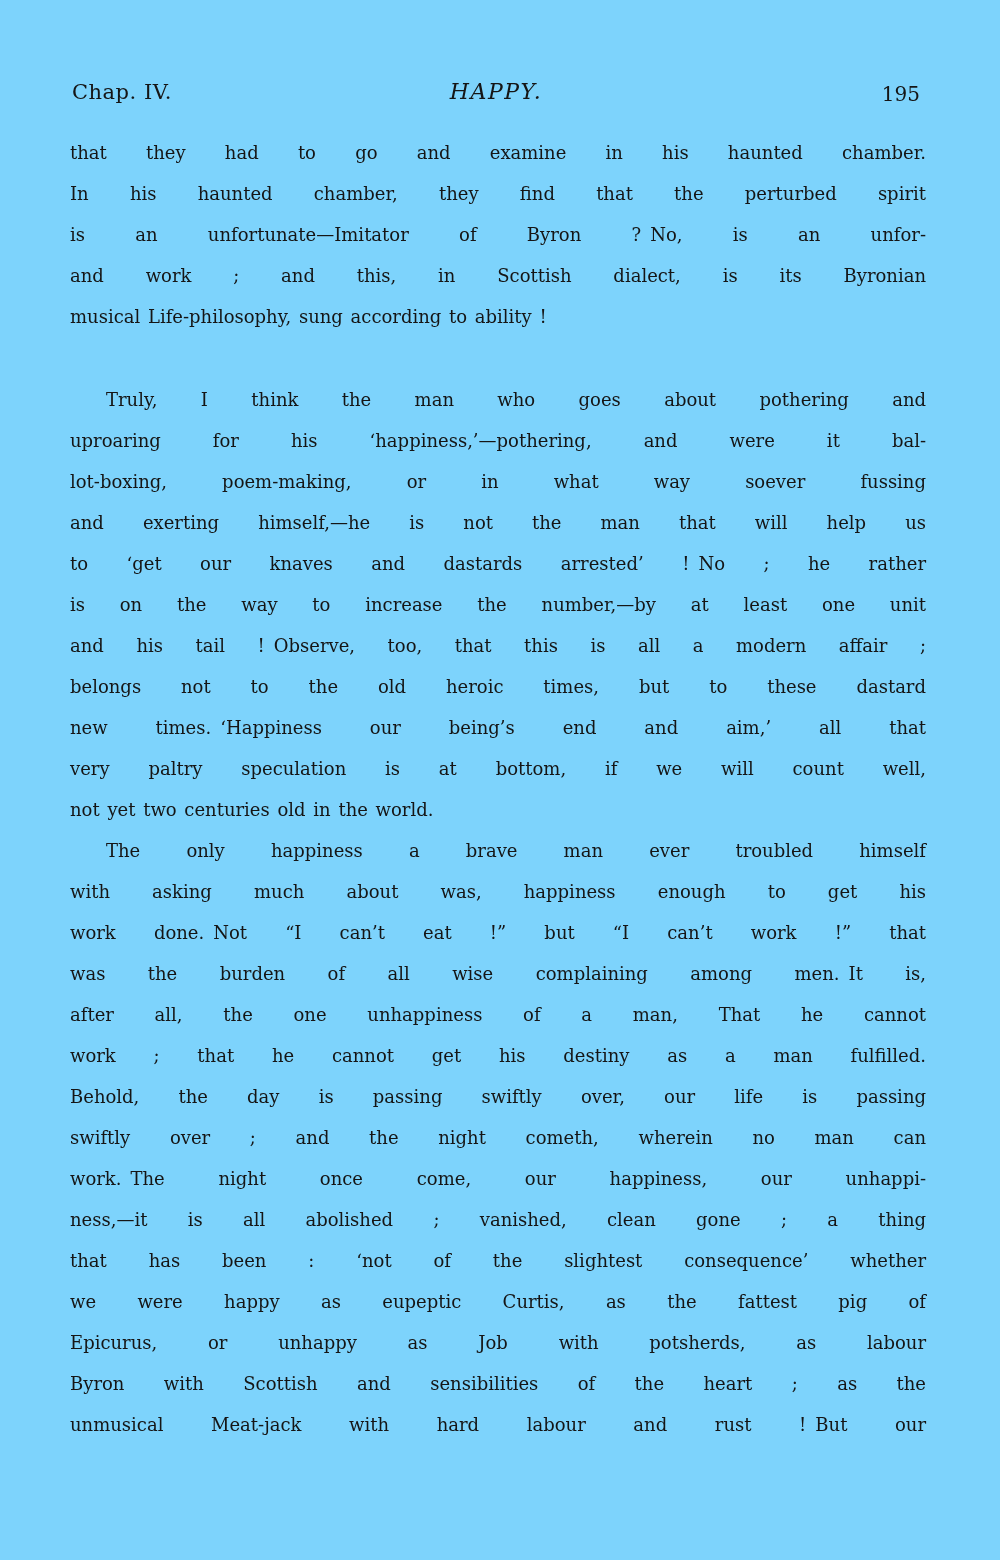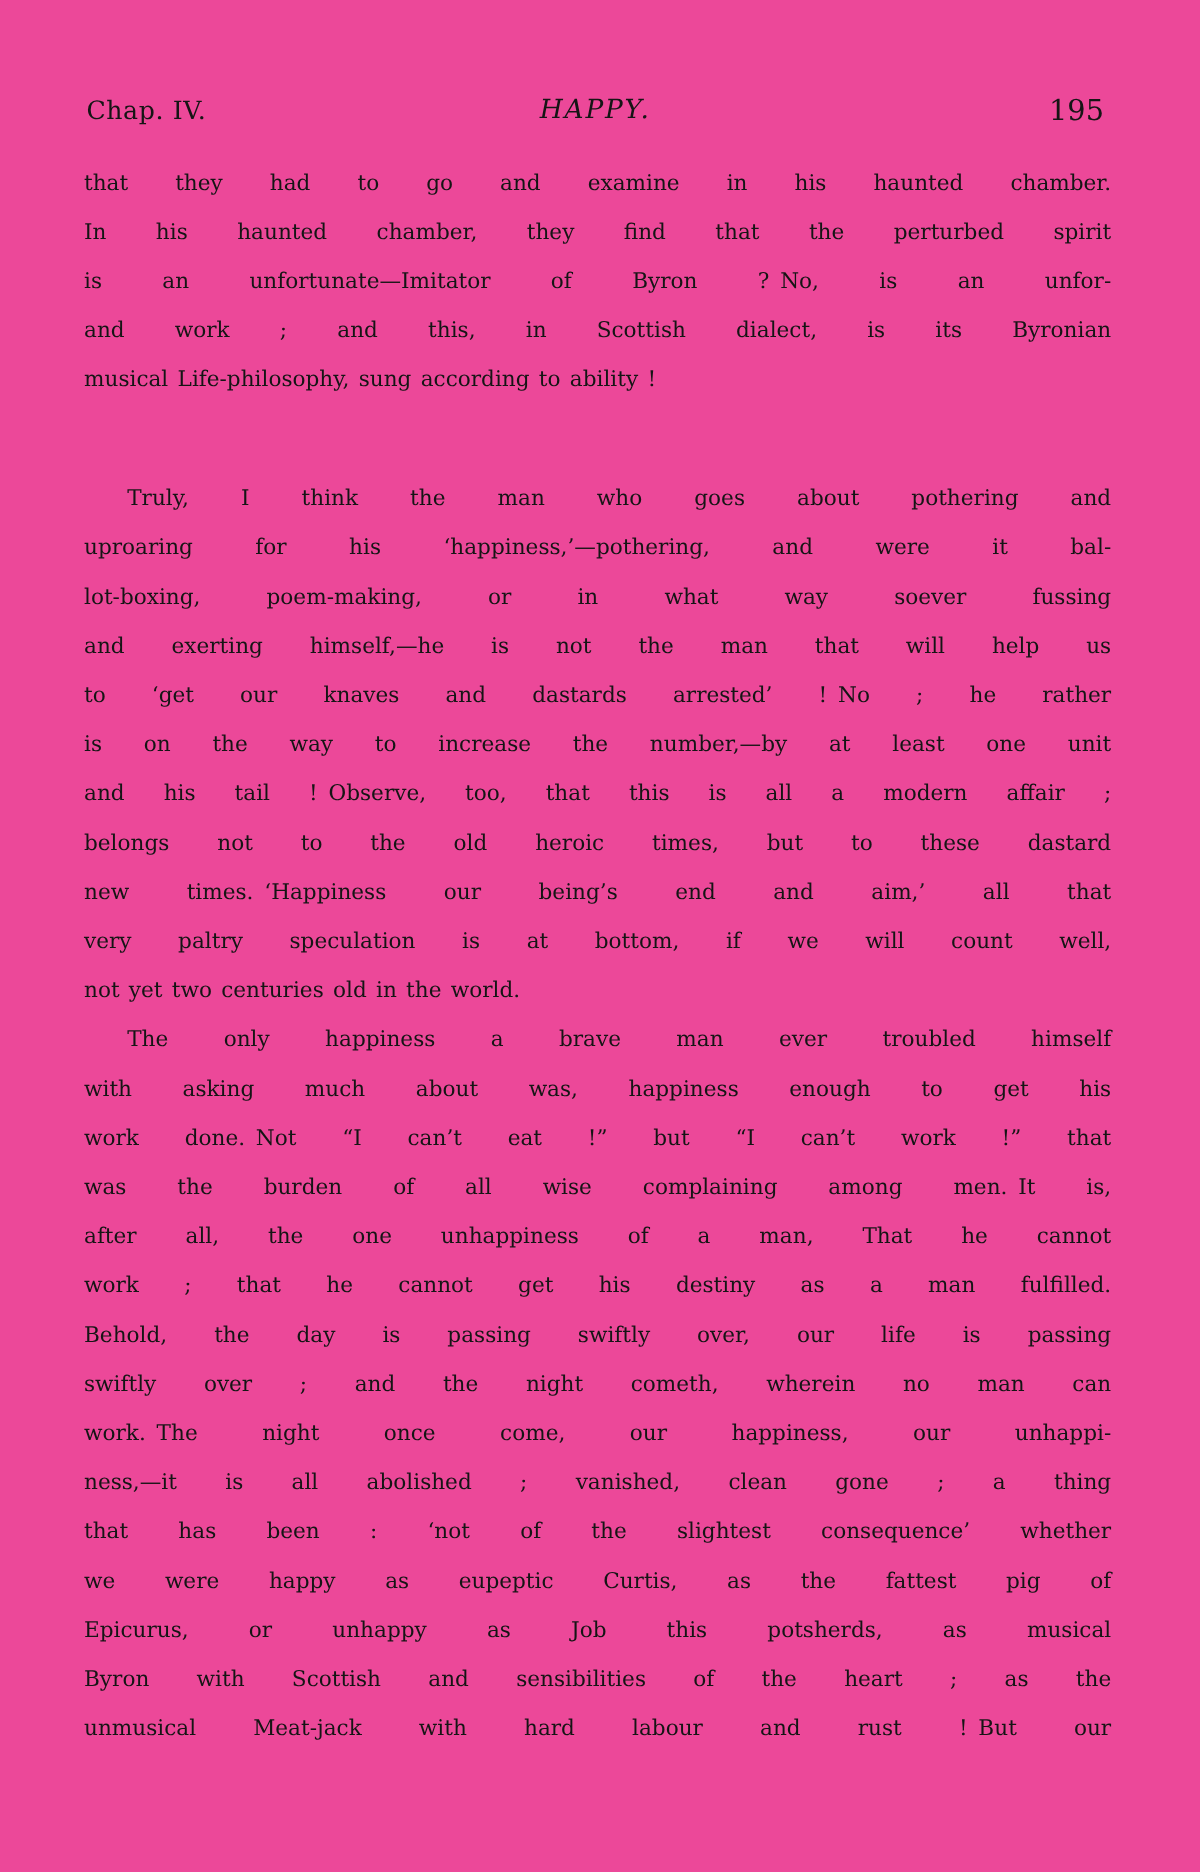--- a/index.html
+++ b/index.html
@@ -11,7 +11,7 @@
     position: relative;
     width: 1000px;
     height: 1560px;
-    background: #ec4899;
+    background: #7dd3fc;
     color: #151515;
     overflow: hidden;
   }

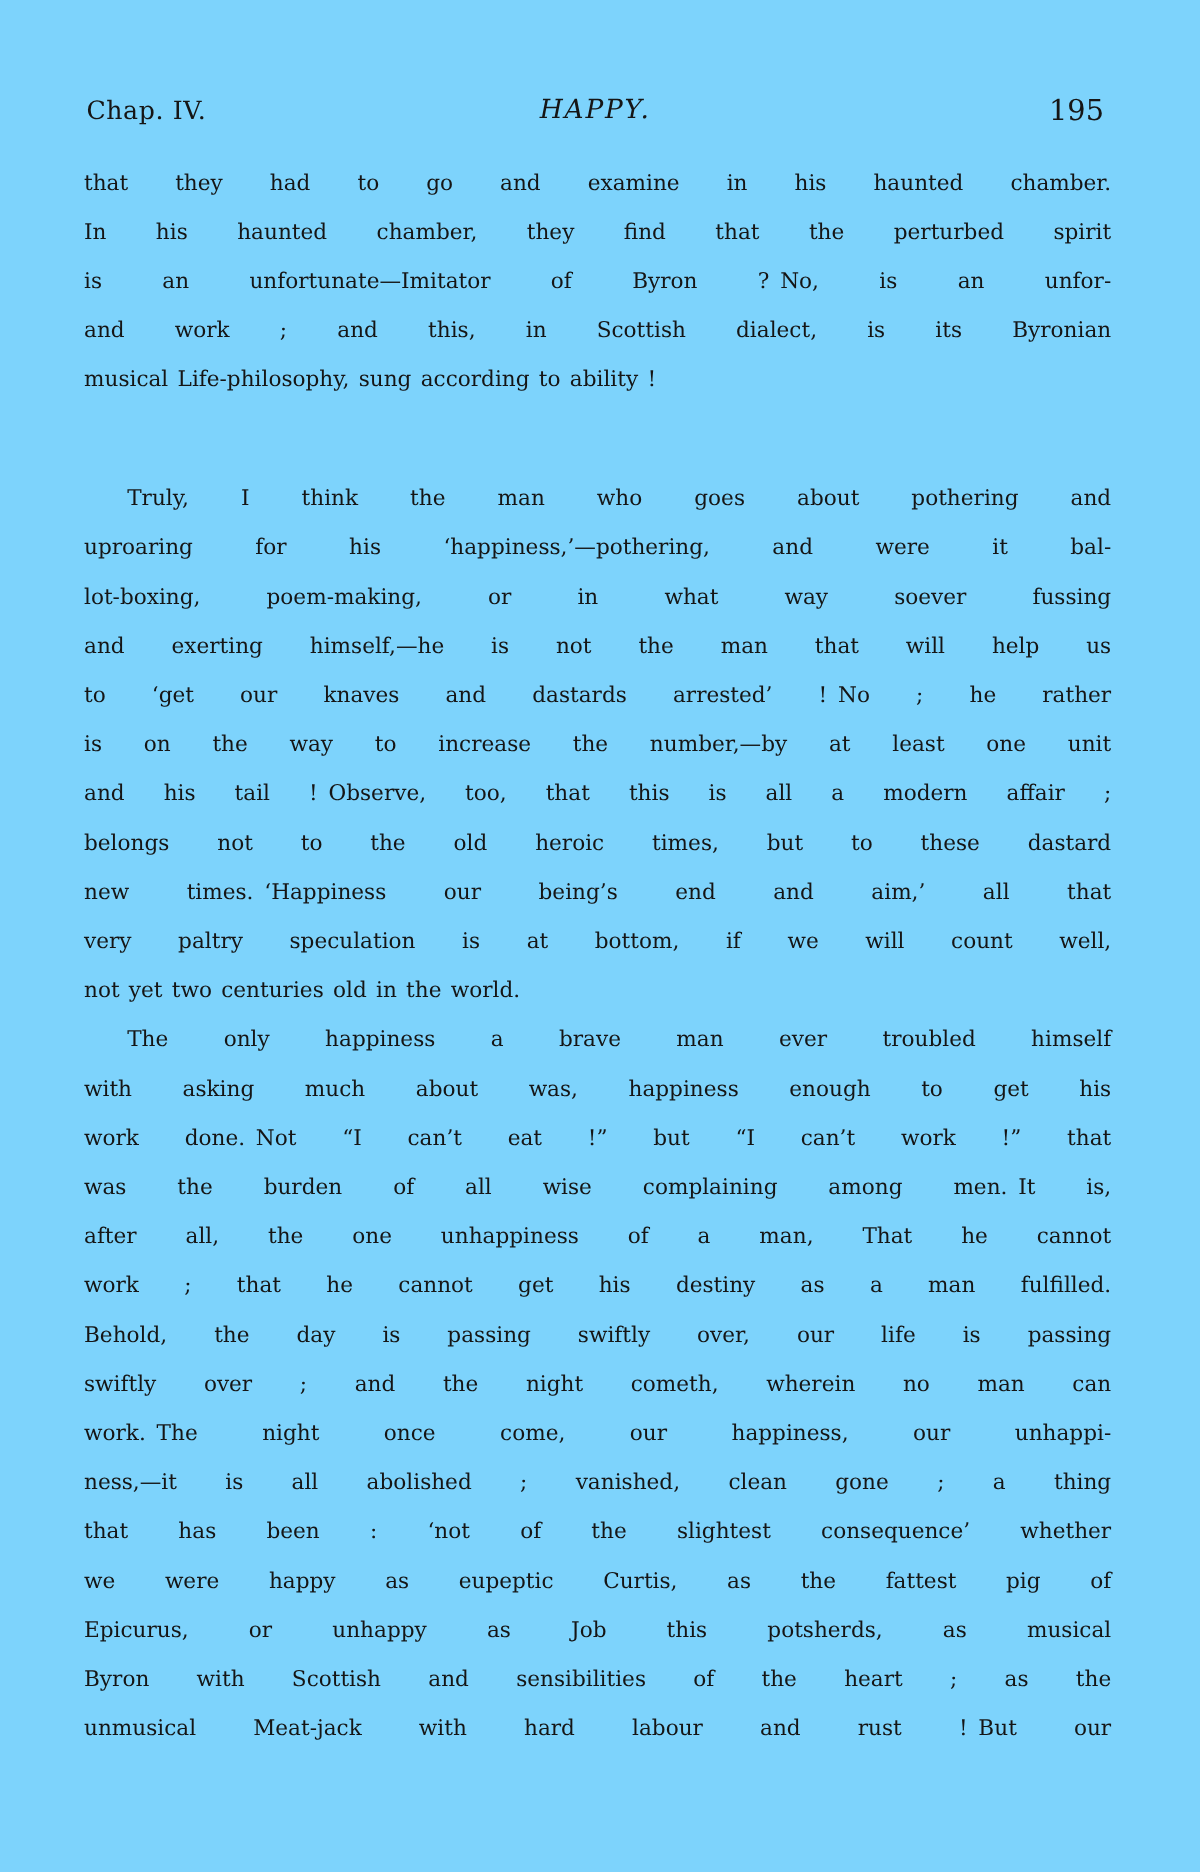--- a/index.html
+++ b/index.html
@@ -42,7 +42,7 @@
     position: absolute;
     right: 0;
     bottom: -2px;
-    font-size: 24px;
+    font-size: 20px;
   }
   .page-body {
     position: absolute;

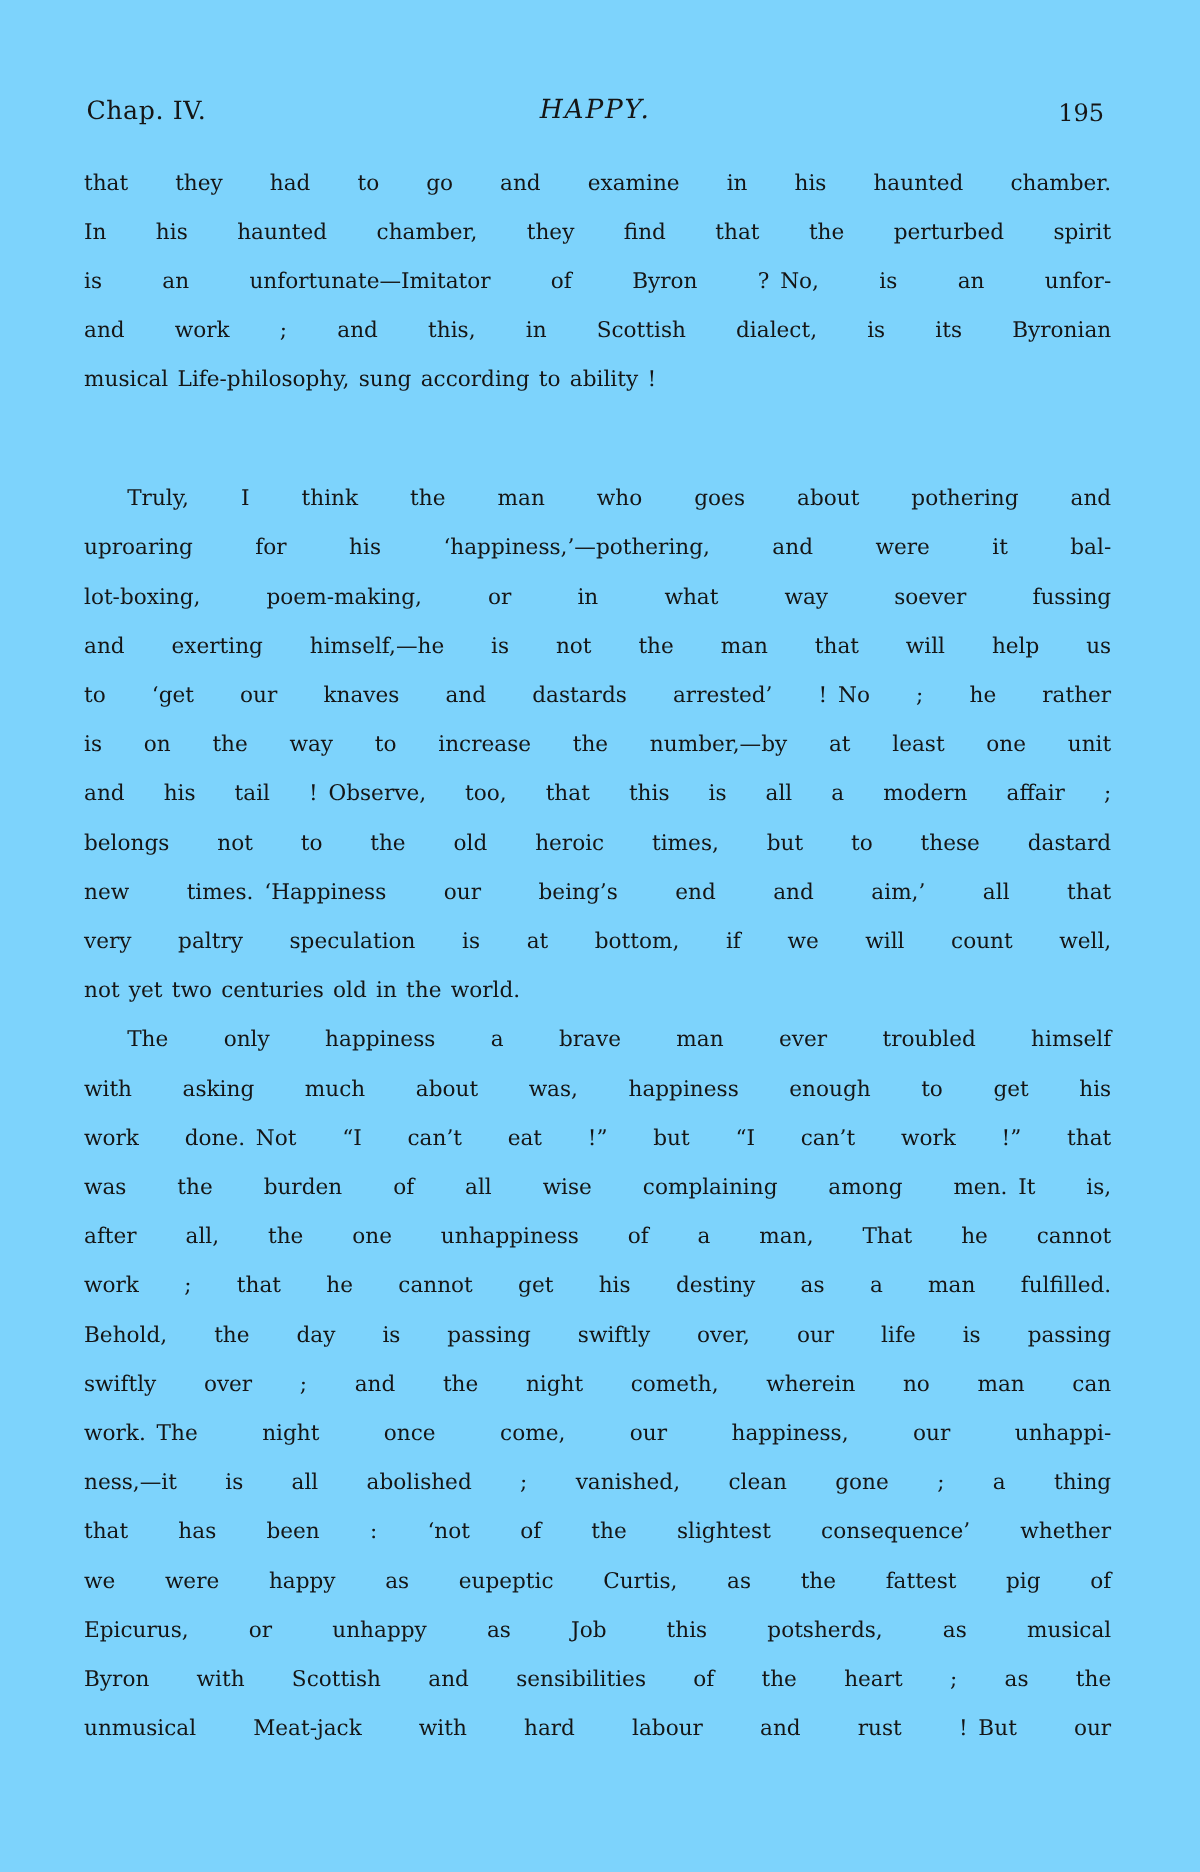--- a/index.html
+++ b/index.html
@@ -51,7 +51,7 @@
     width: 856px;
   }
   .paragraph { margin: 0; }
-  .paragraph.gap-before { margin-top: 58px; }
+  .paragraph.gap-before { margin-top: 42px; }
   .line {
     font-size: 18px;
     line-height: 41px;

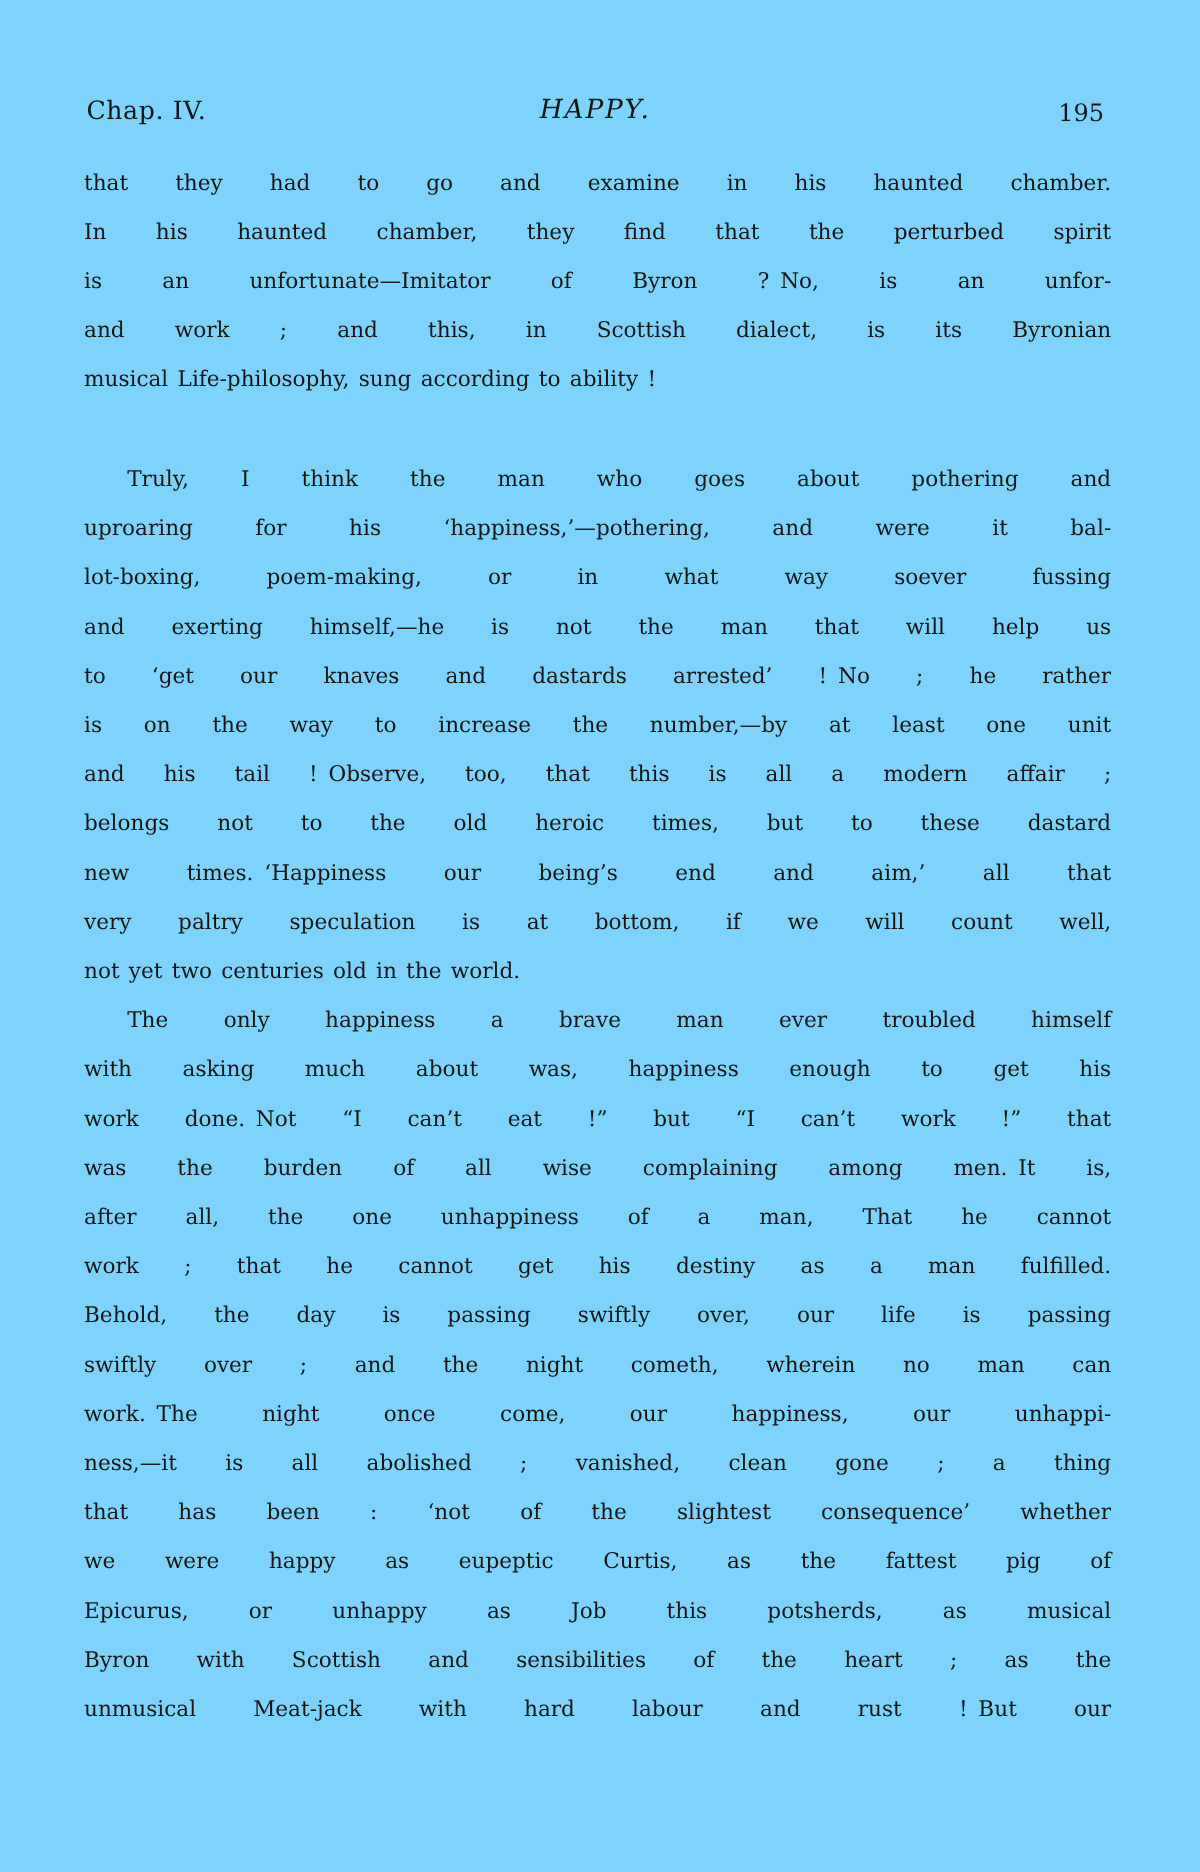--- a/index.html
+++ b/index.html
@@ -112,7 +112,7 @@
         <div class="line"><span>ness,—it is all abolished ; vanished, clean gone ; a thing</span></div>
         <div class="line"><span>that has been : ‘not of the slightest consequence’ whether</span></div>
         <div class="line"><span>we were happy as eupeptic Curtis, as the fattest pig of</span></div>
-        <div class="line"><span>Epicurus, or unhappy as Job this potsherds, as musical</span></div>
+        <div class="line"><span>Epicurus, or unhappy as Job with potsherds, as labour</span></div>
         <div class="line"><span>Byron with Scottish and sensibilities of the heart ; as the</span></div>
         <div class="line"><span>unmusical Meat-jack with hard labour and rust ! But our</span></div>
       </div>

